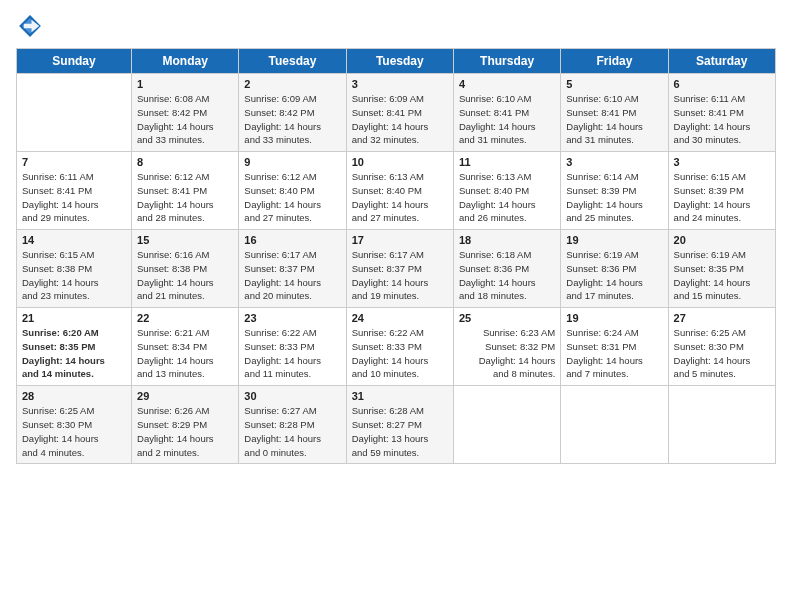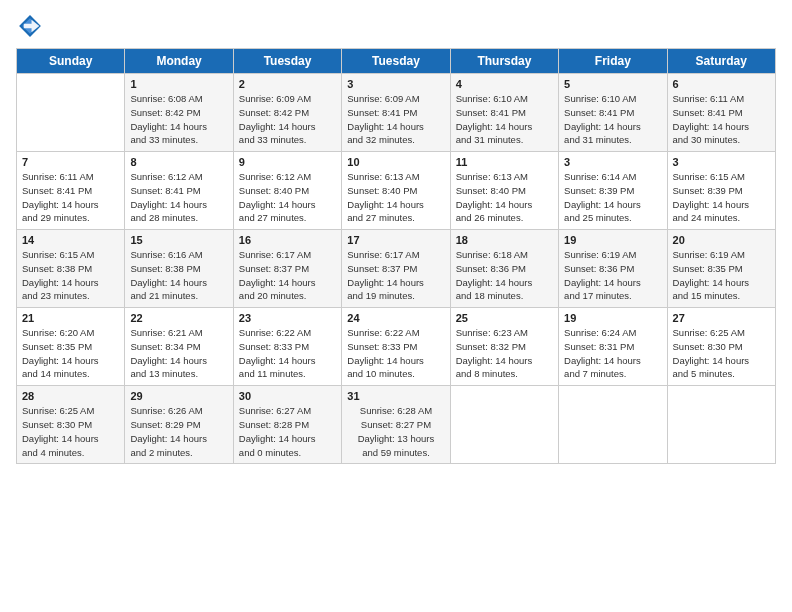--- a/index.html
+++ b/index.html
@@ -281,7 +281,7 @@
         <tr>
           <td>
             <span class="day-number">21</span>
-            <div class="day-info" style="white-space: pre-line;">Sunrise: 6:20 AM
+            <div class="day-info" style="white-space: pre-line; font-weight: bold;">Sunrise: 6:20 AM
 Sunset: 8:35 PM
 Daylight: 14 hours
 and 14 minutes.</div>

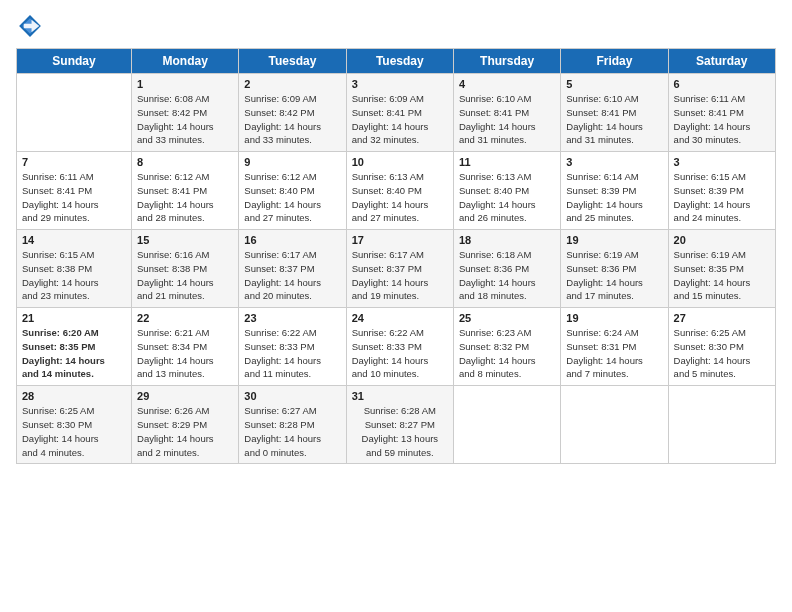--- a/index.html
+++ b/index.html
@@ -309,7 +309,7 @@
           </td>
           <td>
             <span class="day-number">25</span>
-            <div class="day-info" style="white-space: pre-line;">Sunrise: 6:23 AM
+            <div class="day-info" style="white-space: pre-line; text-align: right;">Sunrise: 6:23 AM
 Sunset: 8:32 PM
 Daylight: 14 hours
 and 8 minutes.</div>

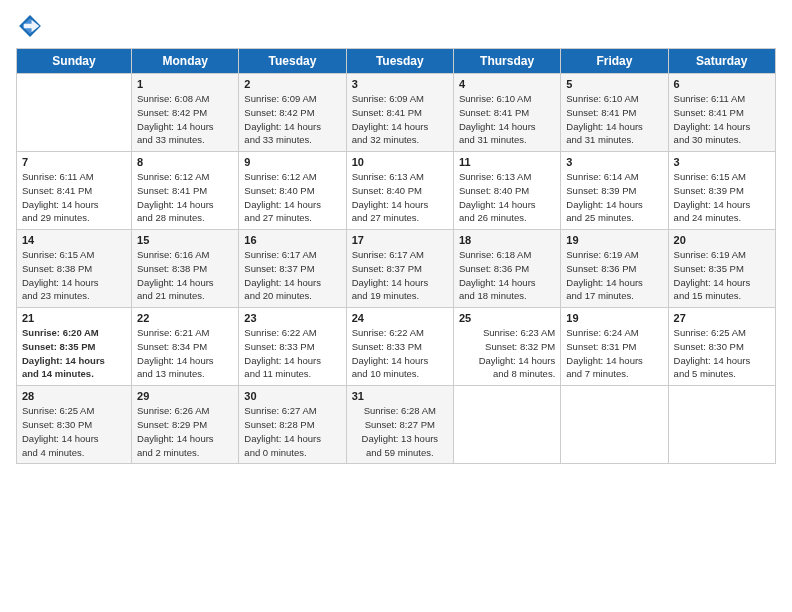--- a/index.html
+++ b/index.html
@@ -353,7 +353,7 @@
           </td>
           <td>
             <span class="day-number">31</span>
-            <div class="day-info" style="white-space: pre-line; text-align: center;">Sunrise: 6:28 AM
+            <div class="day-info" style="white-space: pre-line;">Sunrise: 6:28 AM
 Sunset: 8:27 PM
 Daylight: 13 hours
 and 59 minutes.</div>

